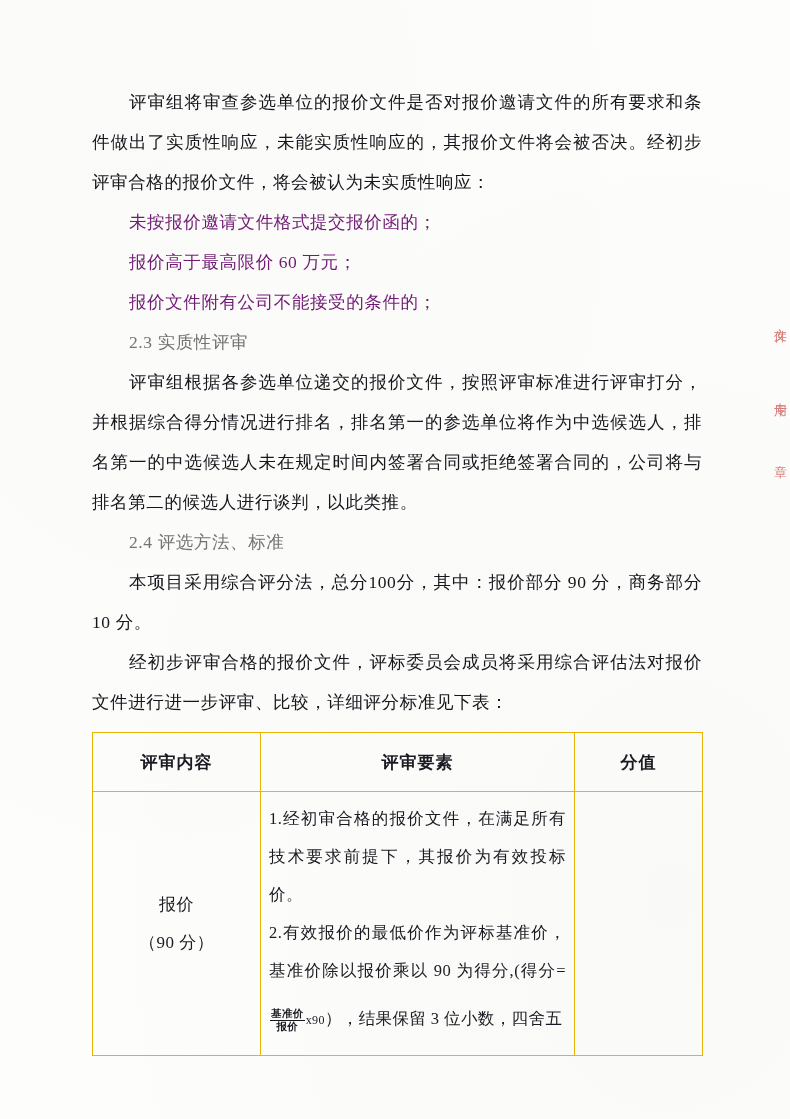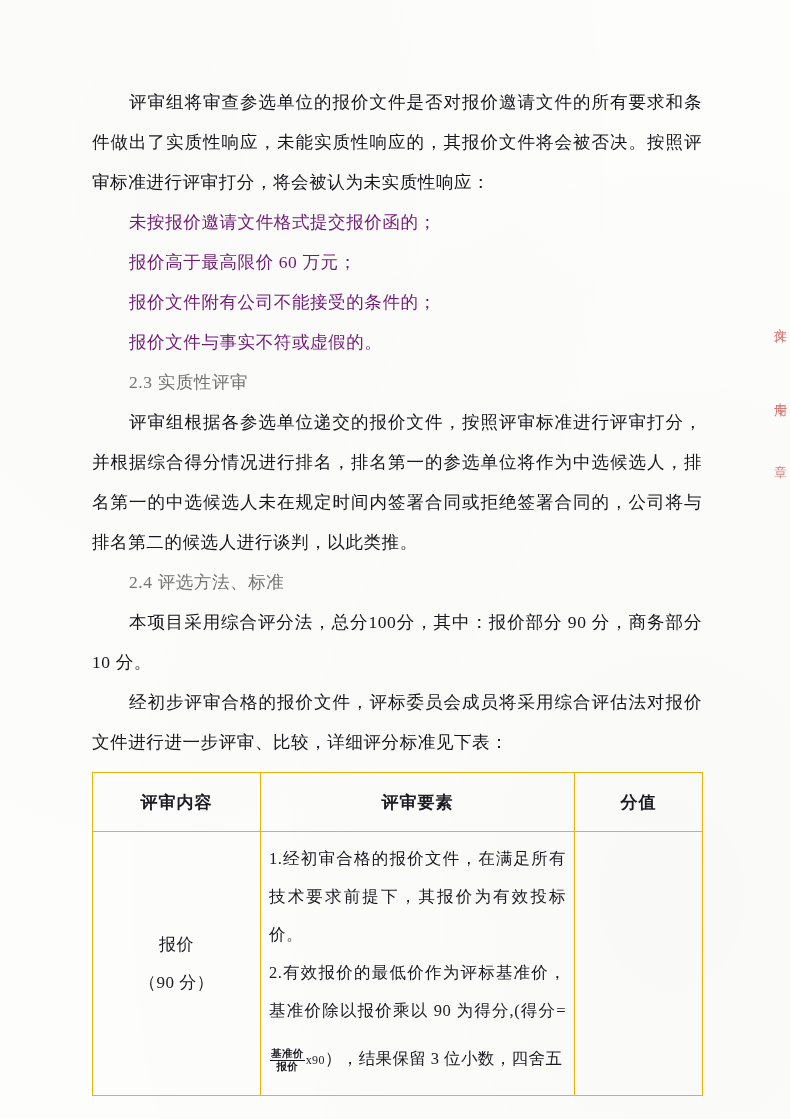--- a/index.html
+++ b/index.html
@@ -166,7 +166,7 @@
 
   <div class="content">
 
-    <p class="para indent2">评审组将审查参选单位的报价文件是否对报价邀请文件的所有要求和条件做出了实质性响应，未能实质性响应的，其报价文件将会被否决。按照评审标准进行评审打分，将会被认为未实质性响应：</p>
+    <p class="para indent2">评审组将审查参选单位的报价文件是否对报价邀请文件的所有要求和条件做出了实质性响应，未能实质性响应的，其报价文件将会被否决。经初步评审合格的报价文件，将会被认为未实质性响应：</p>
 
     <p class="listline">未按报价邀请文件格式提交报价函的；</p>
     <p class="listline">报价高于最高限价 60 万元；</p>

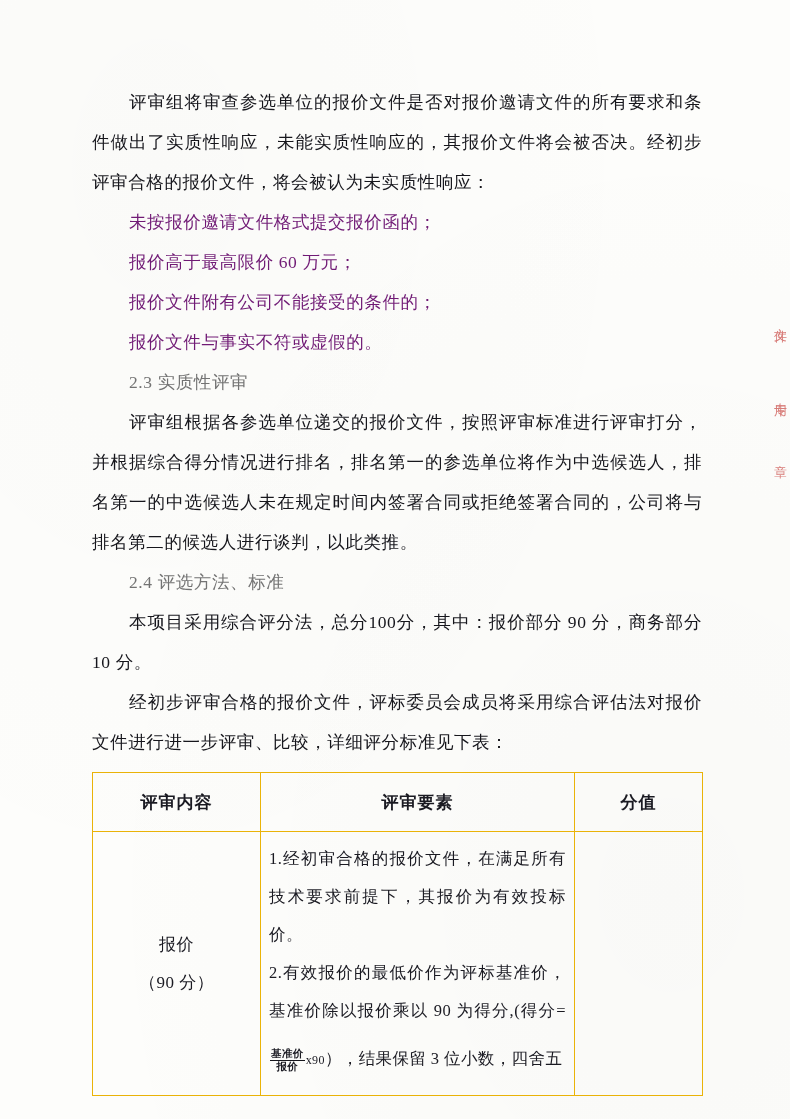--- a/index.html
+++ b/index.html
@@ -171,7 +171,6 @@
     <p class="listline">未按报价邀请文件格式提交报价函的；</p>
     <p class="listline">报价高于最高限价 60 万元；</p>
     <p class="listline">报价文件附有公司不能接受的条件的；</p>
-    <p class="listline">报价文件与事实不符或虚假的。</p>
 
     <p class="heading">2.3 实质性评审</p>
     <p class="para indent2">评审组根据各参选单位递交的报价文件，按照评审标准进行评审打分，并根据综合得分情况进行排名，排名第一的参选单位将作为中选候选人，排名第一的中选候选人未在规定时间内签署合同或拒绝签署合同的，公司将与排名第二的候选人进行谈判，以此类推。</p>

